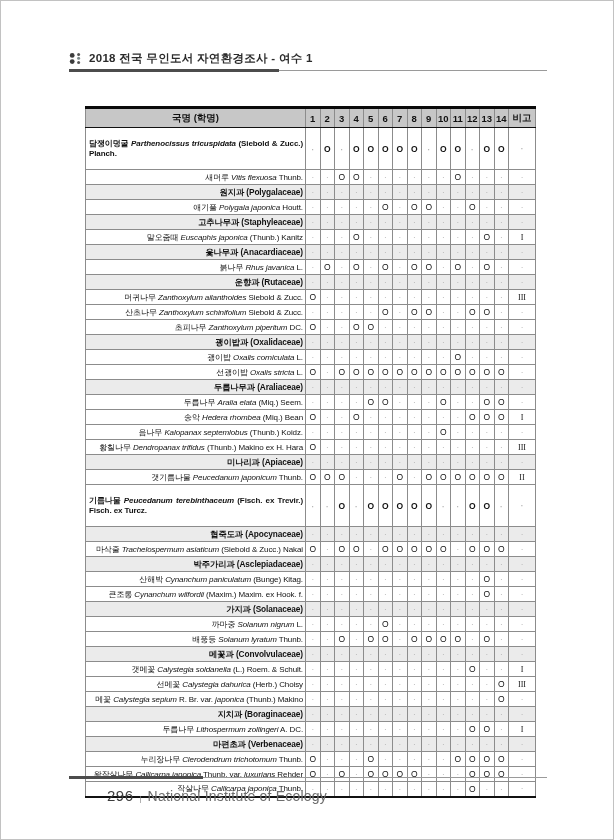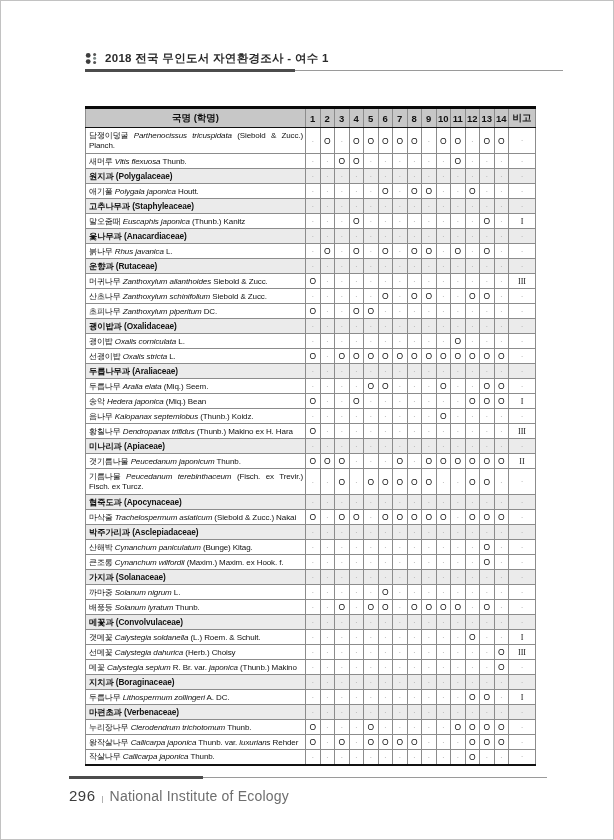--- a/index.html
+++ b/index.html
@@ -7,7 +7,7 @@
   .page{position:absolute;left:0;top:0;width:612px;height:838px;border:1px solid #c2c2c2;background:#fff;}
 
   
-  .doc-header{position:absolute;left:84px;top:50px;width:478px;}
+  .doc-header{position:absolute;left:68px;top:50px;width:478px;}
   .doc-header .title-line{display:flex;align-items:center;gap:7px;}
   .bullet-icon{width:13px;height:13px;flex:0 0 auto;}
   .doc-title{font-size:11.5px;font-weight:bold;color:#2b2b2b;letter-spacing:.3px;white-space:nowrap;}

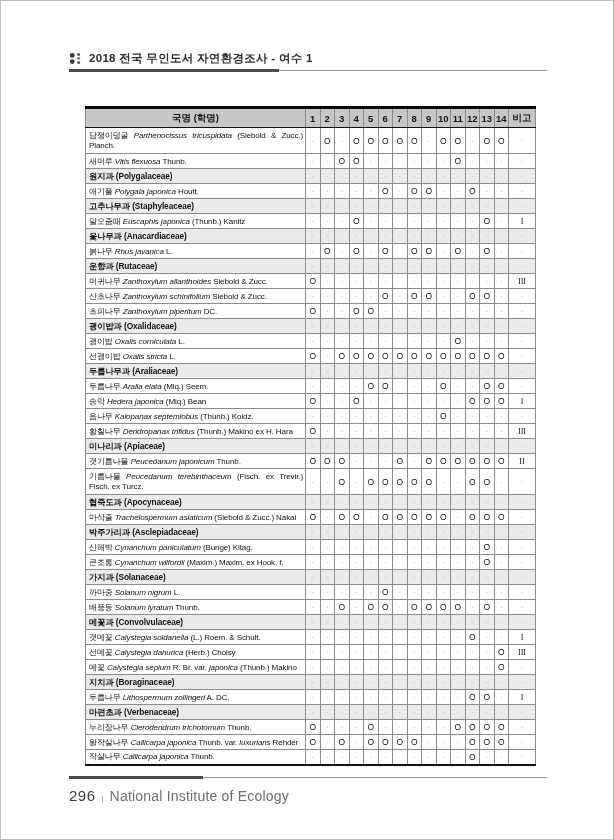--- a/index.html
+++ b/index.html
@@ -23,7 +23,7 @@
   th,td{border:1px solid #8c8c8c;padding:0;overflow:hidden;}
   thead th{background:#c7c7c7;font-size:9.5px;font-weight:bold;height:18px;border-top:3px solid #0a0a0a;border-bottom:1.8px solid #111;color:#111;}
   tbody tr{height:15px;}
-  tbody tr.tall{height:26px;}
+  tbody tr.tall{height:42px;font-weight:bold;}
   td.name{text-align:left;padding:1px 2px 1px 3px;font-size:8px;letter-spacing:-.1px;color:#111;}
   tr.sp td.name{white-space:nowrap;}
   tr.tall td.name{white-space:normal;text-align:justify;line-height:1.25;}

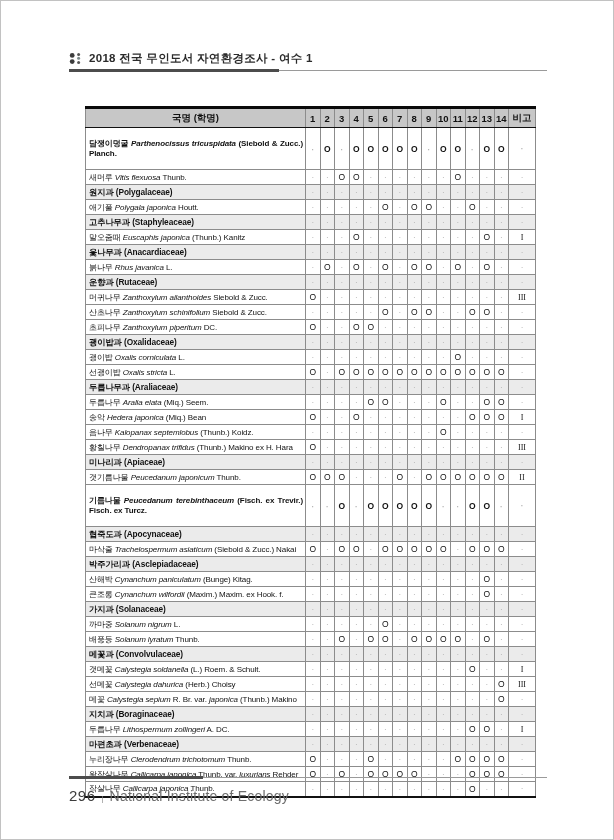--- a/index.html
+++ b/index.html
@@ -24,7 +24,7 @@
   thead th{background:#c7c7c7;font-size:9.5px;font-weight:bold;height:18px;border-top:3px solid #0a0a0a;border-bottom:1.8px solid #111;color:#111;}
   tbody tr{height:15px;}
   tbody tr.tall{height:42px;font-weight:bold;}
-  td.name{text-align:left;padding:1px 2px 1px 3px;font-size:8px;letter-spacing:-.1px;color:#111;}
+  td.name{text-align:right;padding:1px 2px 1px 3px;font-size:8px;letter-spacing:-.1px;color:#111;}
   tr.sp td.name{white-space:nowrap;}
   tr.tall td.name{white-space:normal;text-align:justify;line-height:1.25;}
   tr.fam td{background:#ebebeb;}

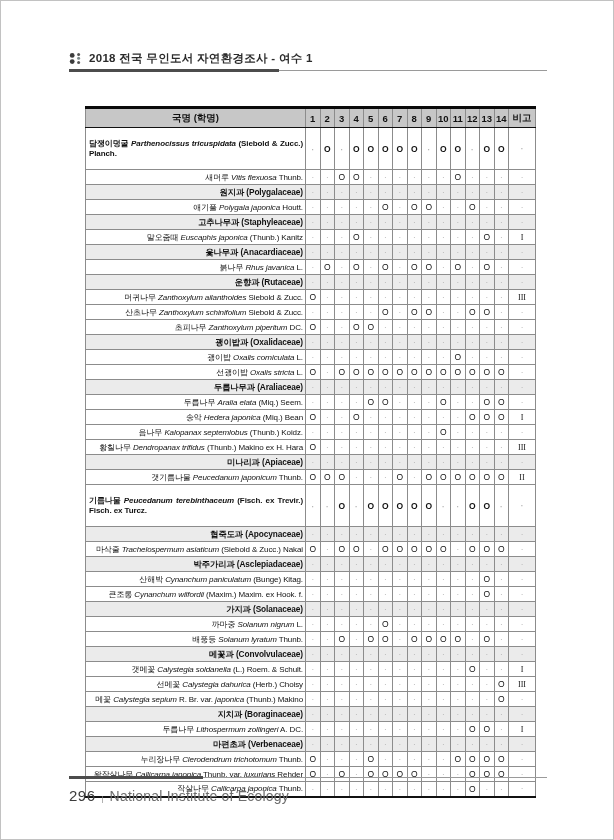--- a/index.html
+++ b/index.html
@@ -412,7 +412,7 @@
             <td class="rmk"><span class="dot">·</span></td>
           </tr>
           <tr class="sp">
-            <td class="name"><span>송악 </span><i>Hedera japonica</i><span> (Miq.) Bean</span></td>
+            <td class="name"><span>송악 </span><i>Hedera rhombea</i><span> (Miq.) Bean</span></td>
             <td class="mark">O</td>
             <td class="mark"><span class="dot">·</span></td>
             <td class="mark"><span class="dot">·</span></td>

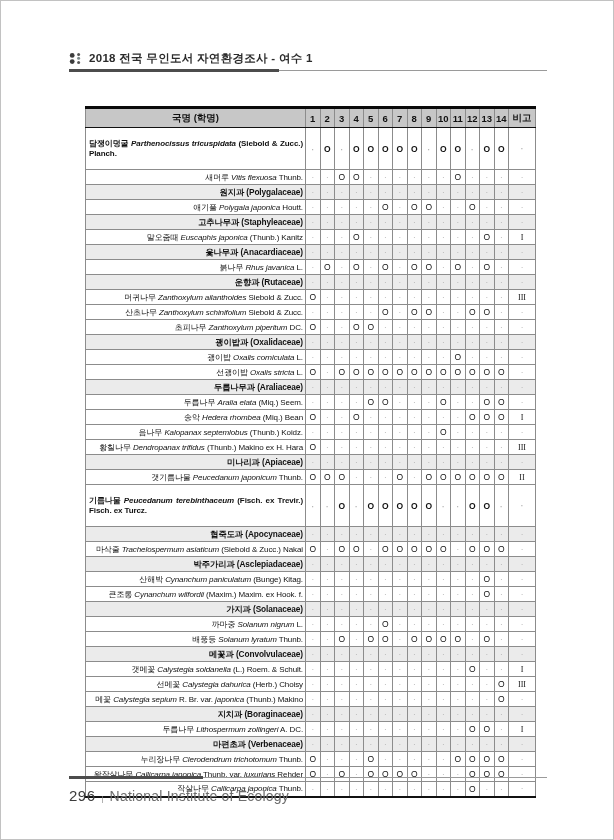--- a/index.html
+++ b/index.html
@@ -38,7 +38,7 @@
   
   .doc-footer{position:absolute;left:68px;top:772px;width:478px;}
   .footer-meta{margin-top:6px;display:flex;align-items:baseline;gap:6px;}
-  .page-num{font-size:15px;color:#3c3c3c;letter-spacing:.5px;}
+  .page-num{font-size:15px;color:#3c3c3c;letter-spacing:.5px;margin-left:38px;}
   .footer-sep{font-size:8px;color:#8a8a8a;}
   .footer-org{font-size:14px;color:#6e6e6e;letter-spacing:.2px;}
 </style>

